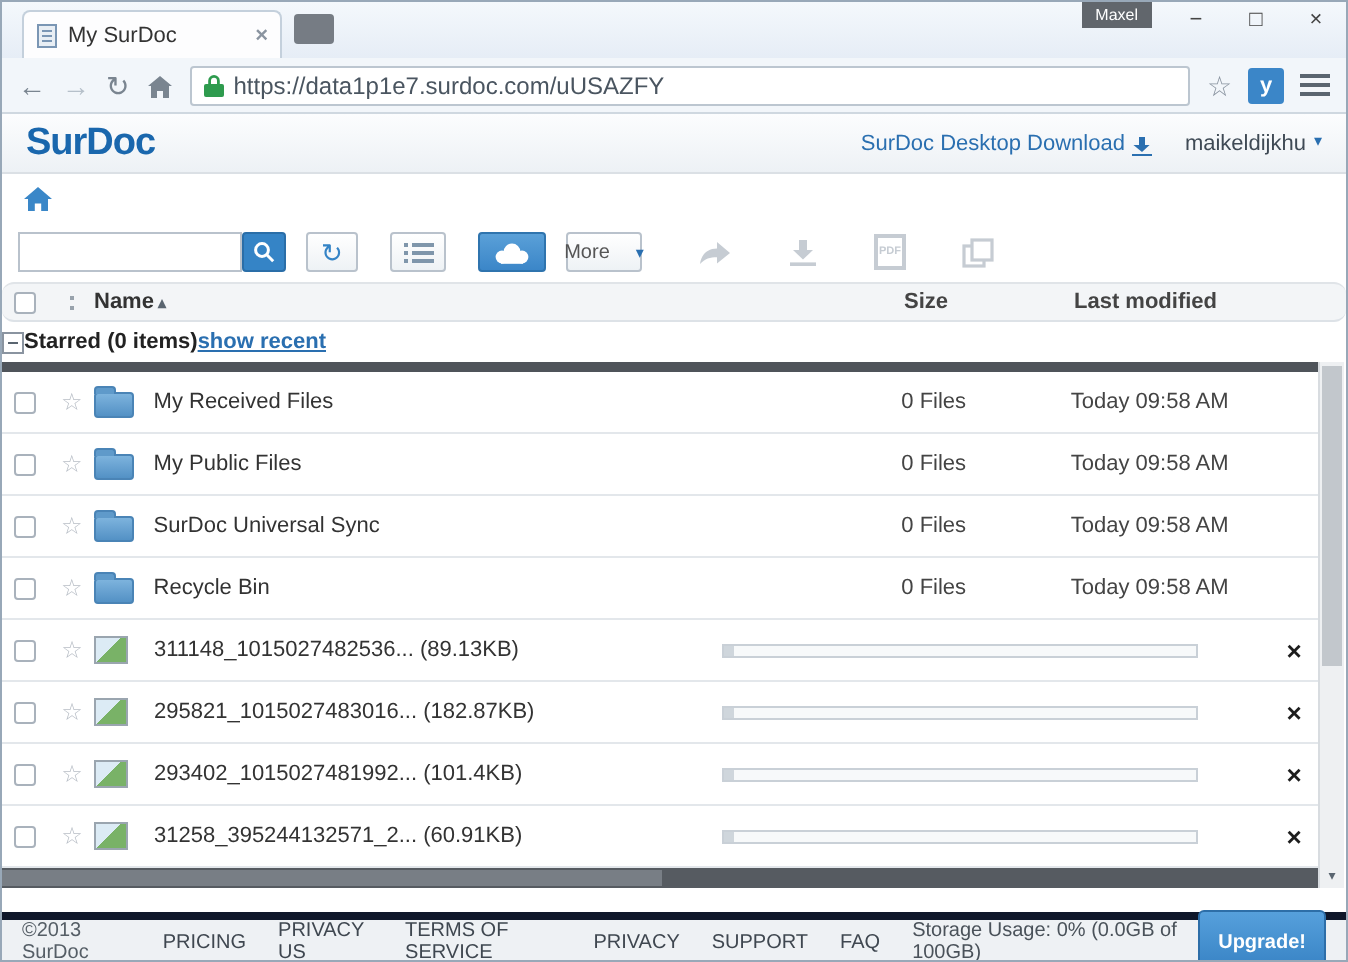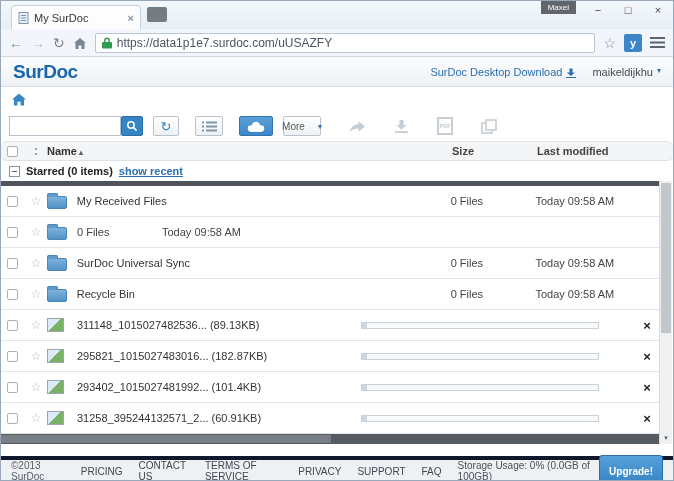--- a/index.html
+++ b/index.html
@@ -61,7 +61,7 @@
   .sort-arrow { font-size:8px; color:#5a6570; margin-left:2px; }
   .dots-icon { display:inline-block; width:2px; height:7px; background:linear-gradient(#98a2ac 0 2px,transparent 2px 5px,#98a2ac 5px 7px); }
 
-  .starred-row { height:20px; display:flex; align-items:center; padding-left:8px; gap:6px; }
+  .starred-row { height:20px; display:flex; align-items:center; }
   .minus-box { width:11px; height:11px; border:1px solid #8a94a0; background:#fff; position:relative; }
   .minus-box::after { content:""; position:absolute; left:2px; right:2px; top:4px; height:1px; background:#5a6570; }
   .starred-label { font-weight:bold; font-size:11px; color:#222; }

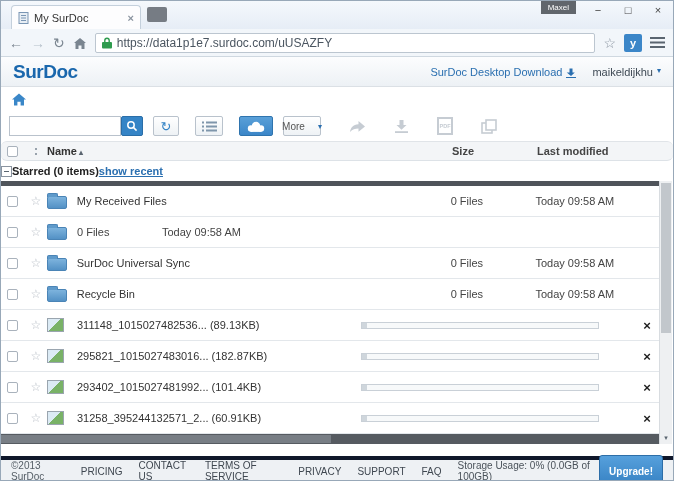--- a/index.html
+++ b/index.html
@@ -263,6 +263,7 @@
     <span class="col-icon">
         <span class="folder"></span>
       </span>
+    <span class="col-name">My Public Files</span>
     <span class="col-size">0 Files</span>
     <span class="col-mod">Today 09:58 AM</span>
     <span class="col-cancel"></span>

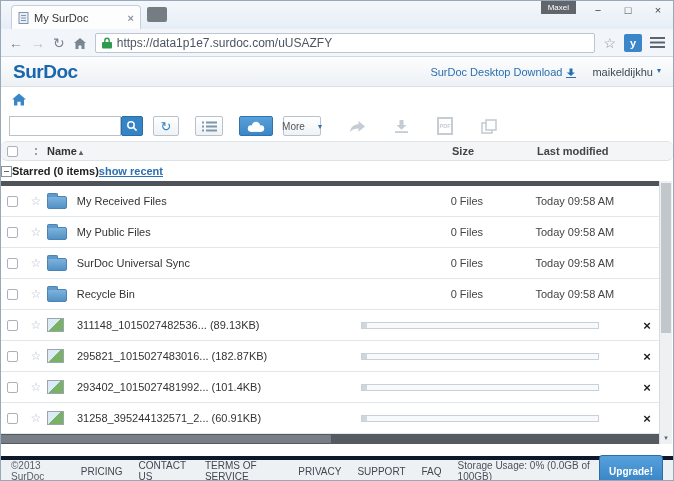--- a/index.html
+++ b/index.html
@@ -370,7 +370,7 @@
   <div class="footer">
     <span class="footer-copy">©2013 SurDoc</span>
     <span class="footer-link">PRICING</span>
-    <span class="footer-link">CONTACT US</span>
+    <span class="footer-link">PRIVACY US</span>
     <span class="footer-link">TERMS OF SERVICE</span>
     <span class="footer-link">PRIVACY</span>
     <span class="footer-link">SUPPORT</span>

